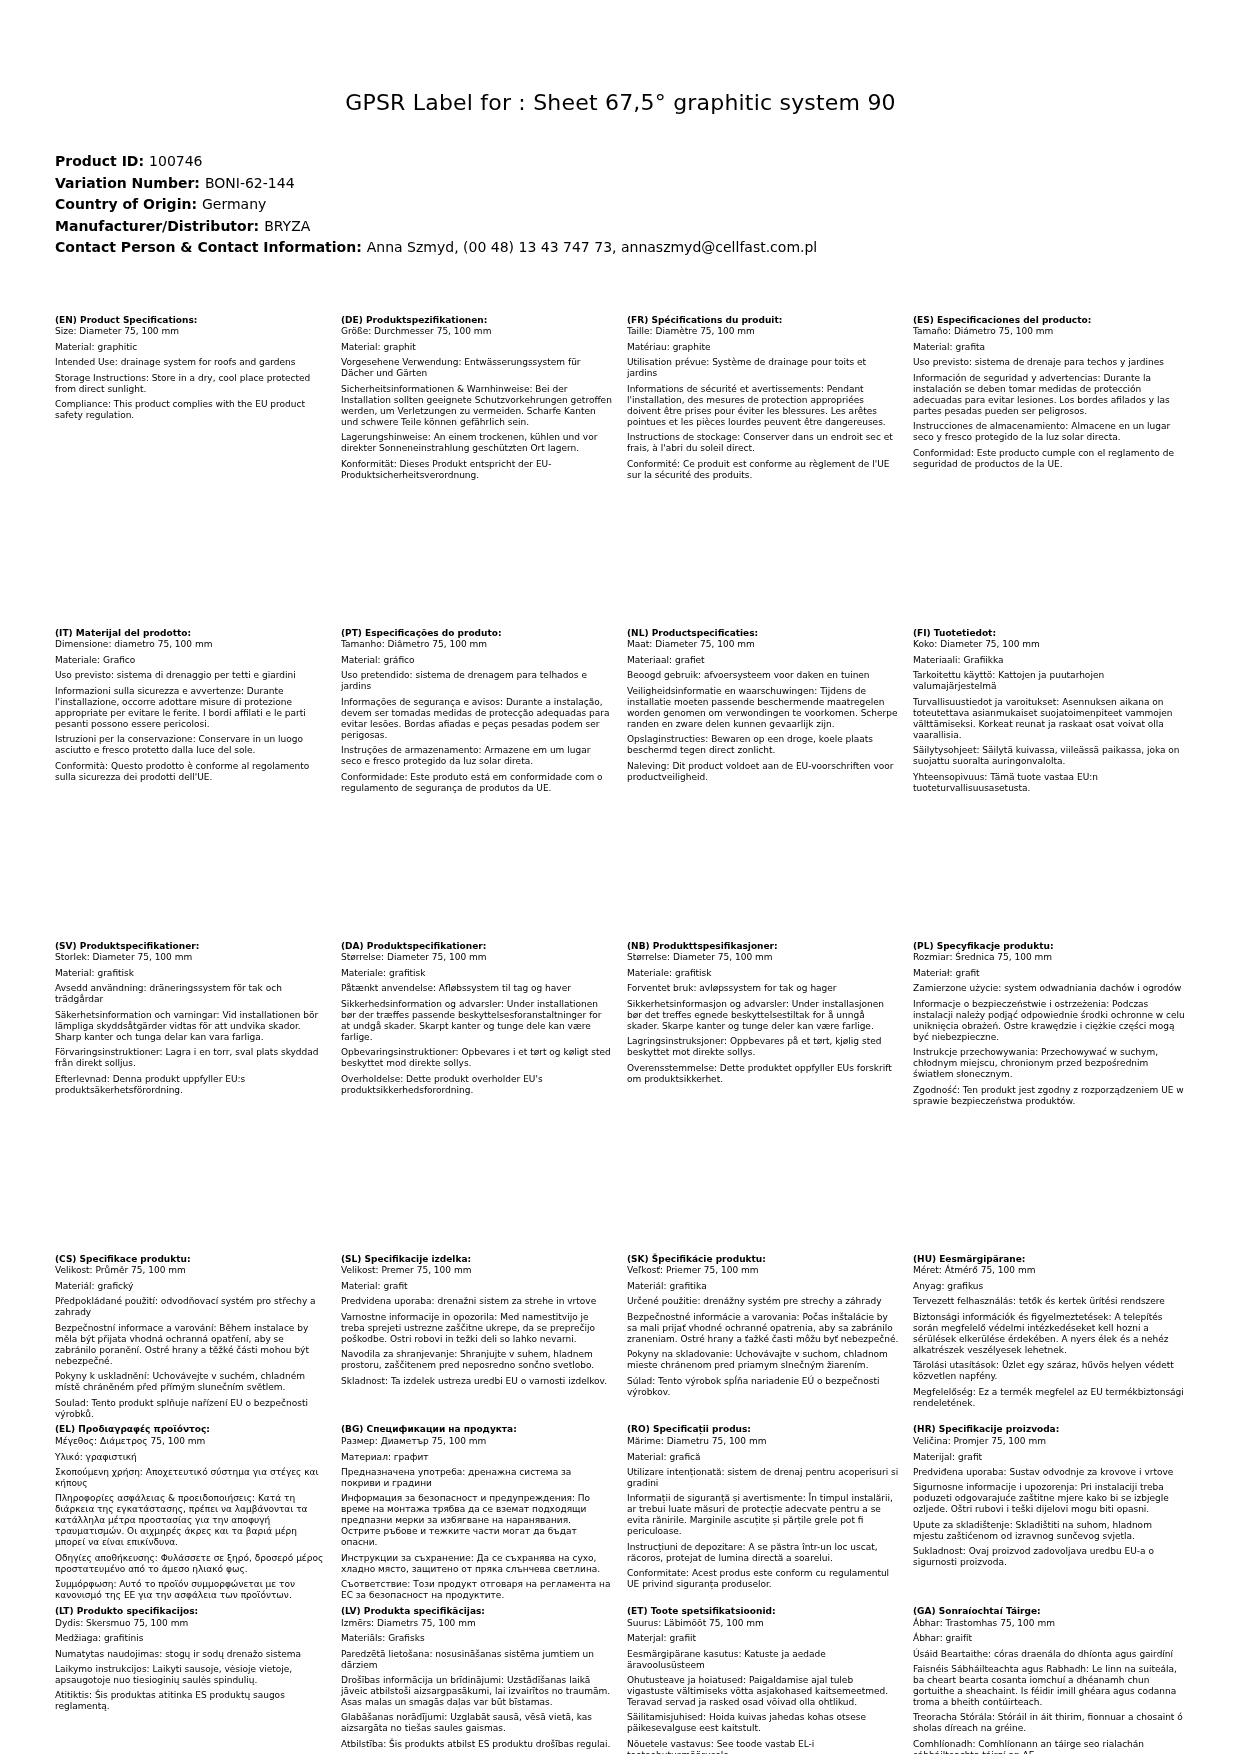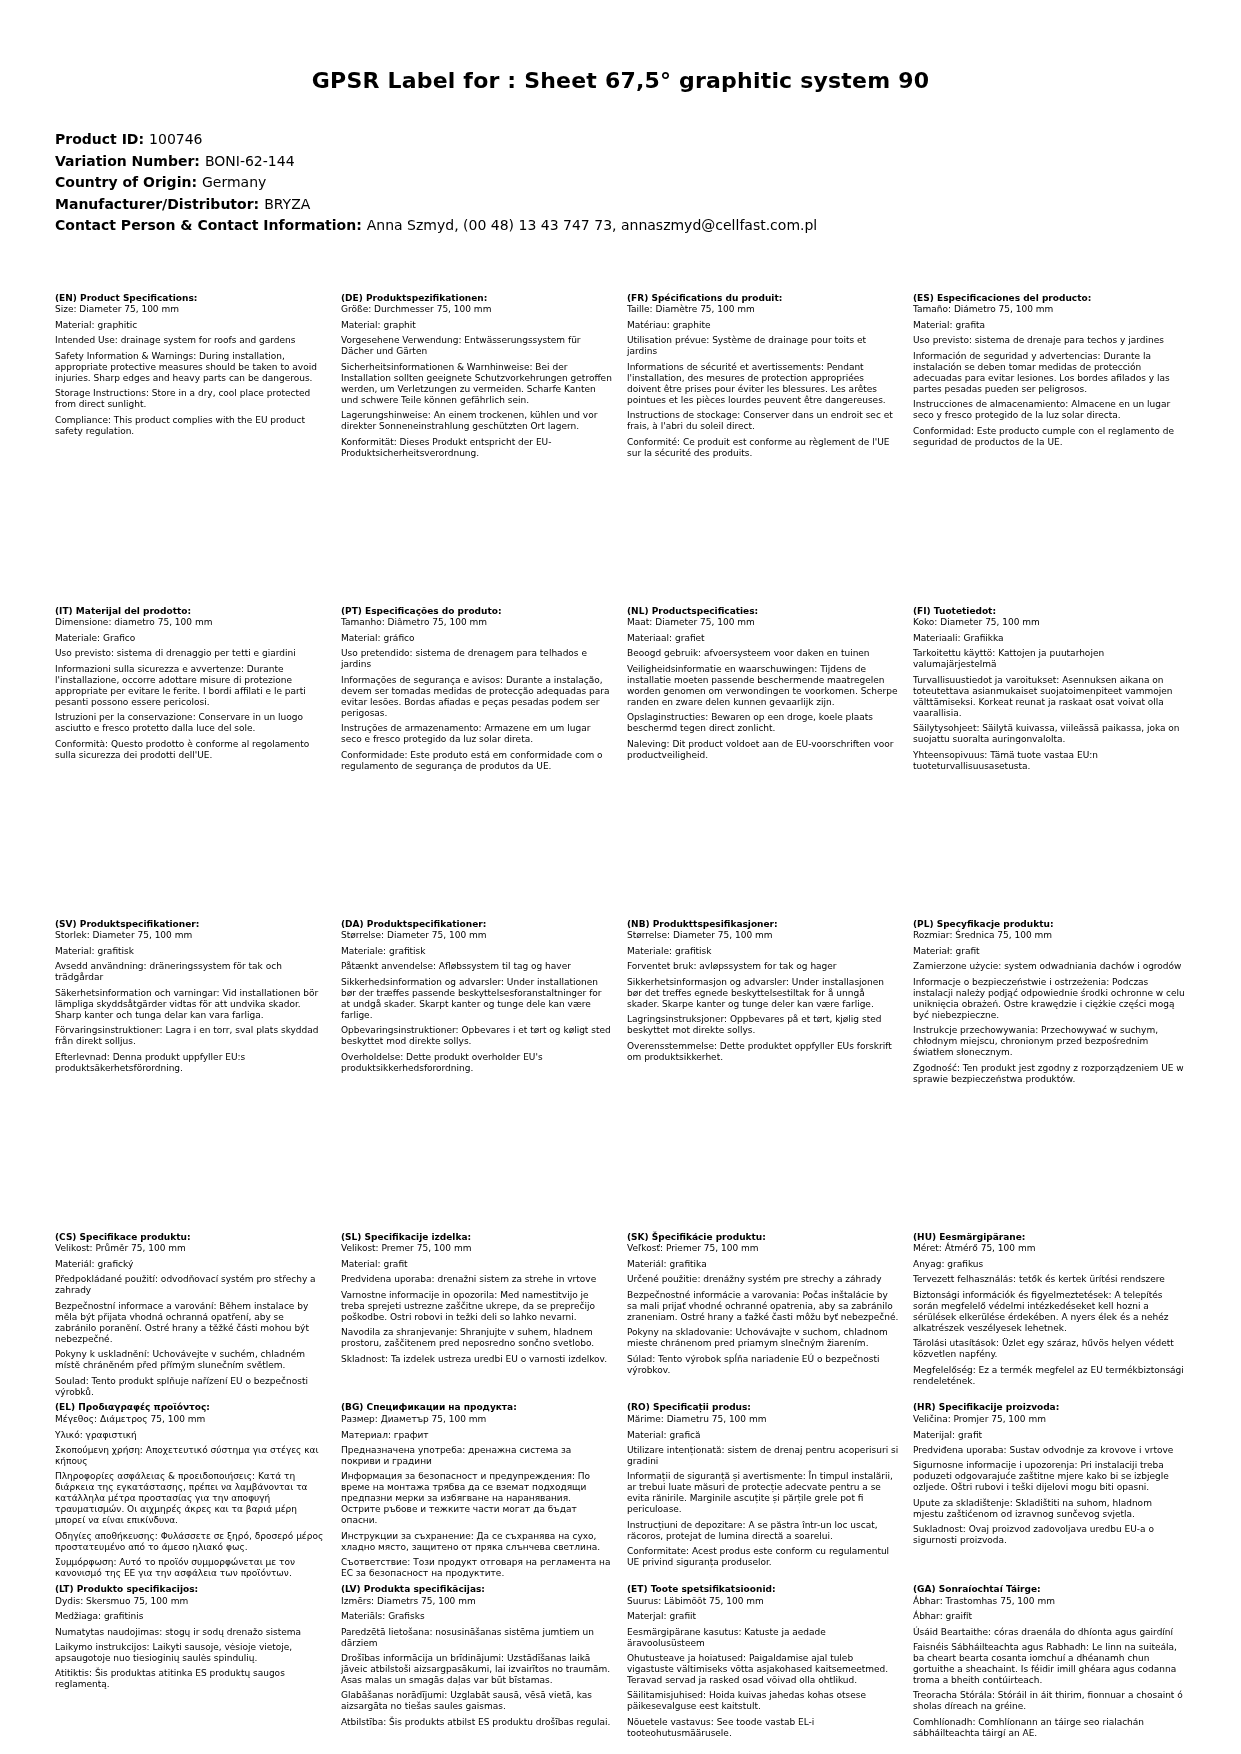--- a/index.html
+++ b/index.html
@@ -10,8 +10,8 @@
     overflow: hidden;
   }
   .doc-title {
-    text-align: center; font-size: 22px; font-weight: bold;
-    padding-top: 68px; letter-spacing: 0.2px;
+    text-align: center; font-size: 22px; font-weight: normal;
+    padding-top: 90px; letter-spacing: 0.2px;
   }
   .product-info { margin: 36px 0 0 55px; }
   .info-line { font-size: 14px; line-height: 21.5px; }

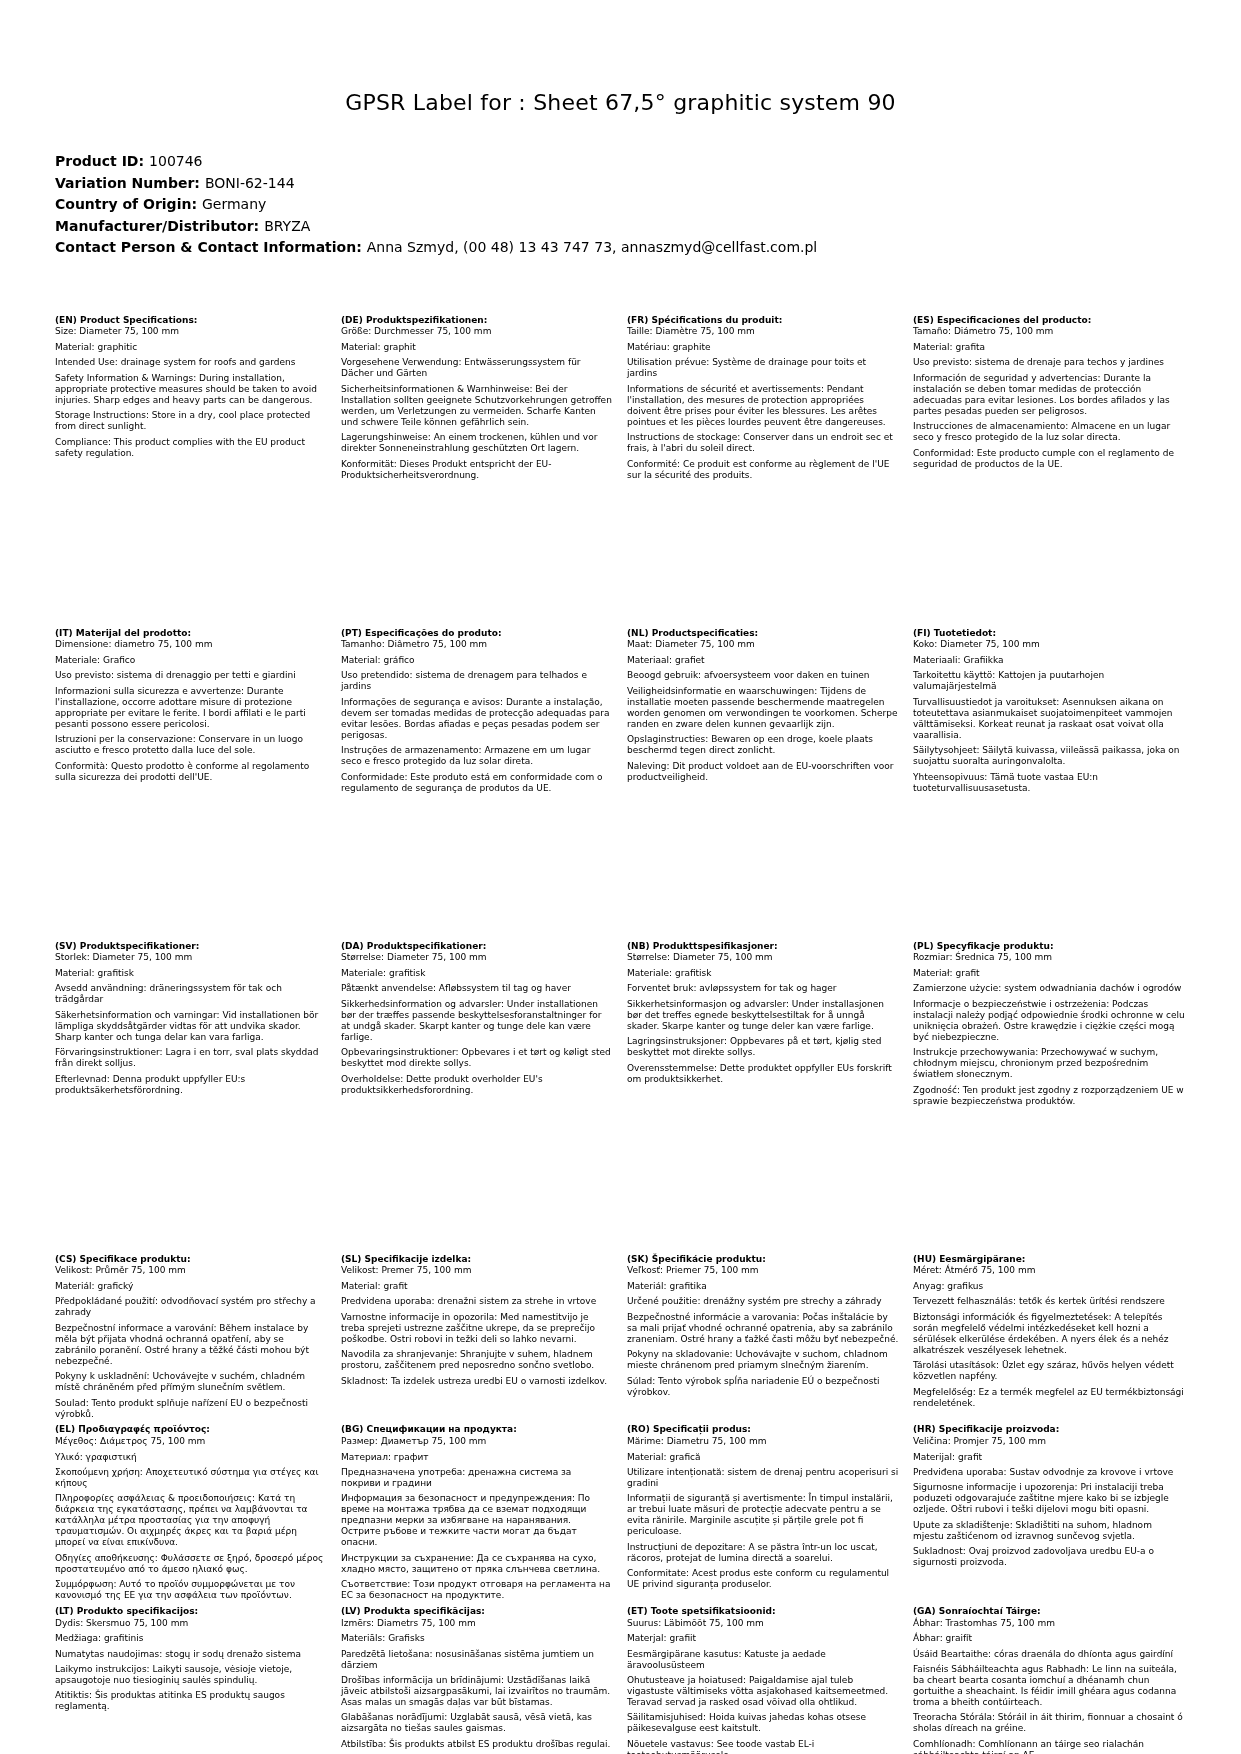--- a/index.html
+++ b/index.html
@@ -56,7 +56,6 @@
         <p class="lang-line">Size: Diameter 75, 100 mm</p>
         <p class="lang-line">Material: graphitic</p>
         <p class="lang-line">Intended Use: drainage system for roofs and gardens</p>
-        <p class="lang-line">Safety Information &amp; Warnings: During installation, appropriate protective measures should be taken to avoid injuries. Sharp edges and heavy parts can be dangerous.</p>
         <p class="lang-line">Storage Instructions: Store in a dry, cool place protected from direct sunlight.</p>
         <p class="lang-line">Compliance: This product complies with the EU product safety regulation.</p>
       </div>

